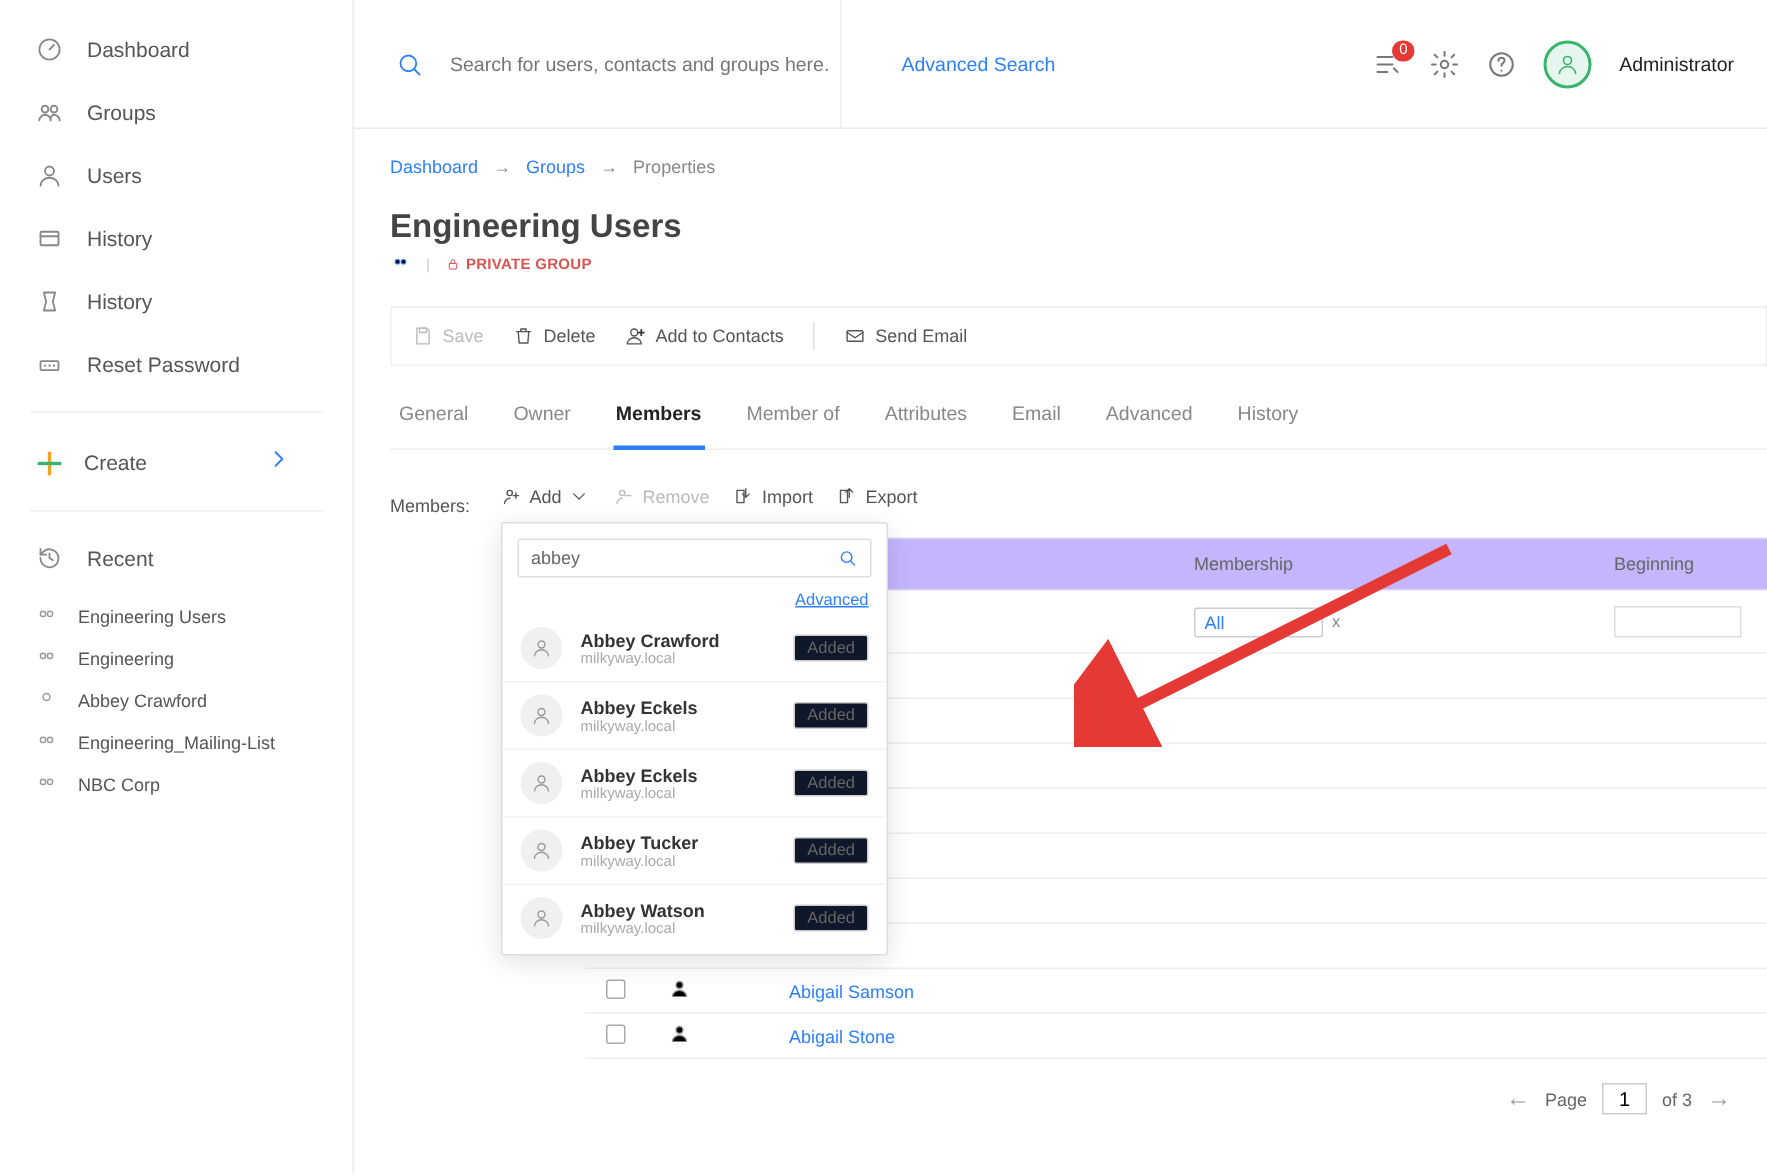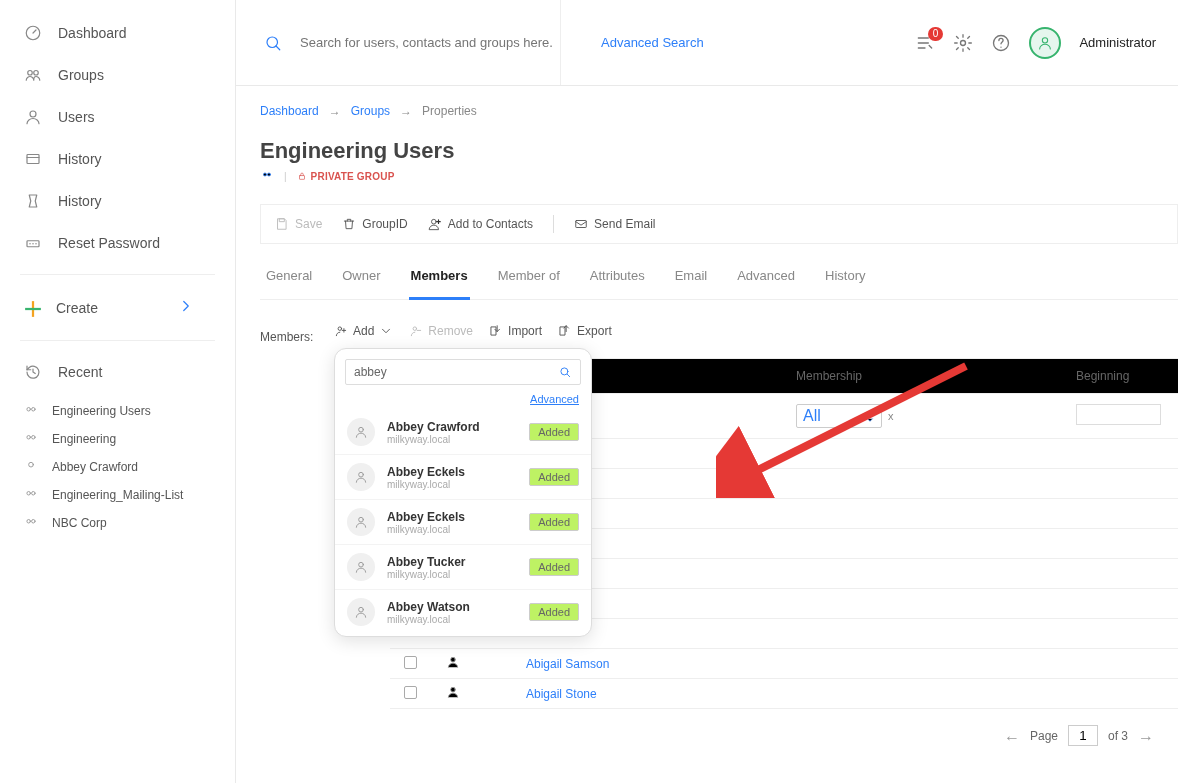--- a/index.html
+++ b/index.html
@@ -310,7 +310,7 @@
           <svg class="u" viewBox="0 0 24 24">
               <path d="M4 7h16M9 7V4h6v3M6 7l1 13h10l1-13"></path>
             </svg>
-          <span>GroupID</span>
+          <span>Delete</span>
         </span>
         <span class="act">
           <svg class="u" viewBox="0 0 24 24" fill="#333" stroke="none">

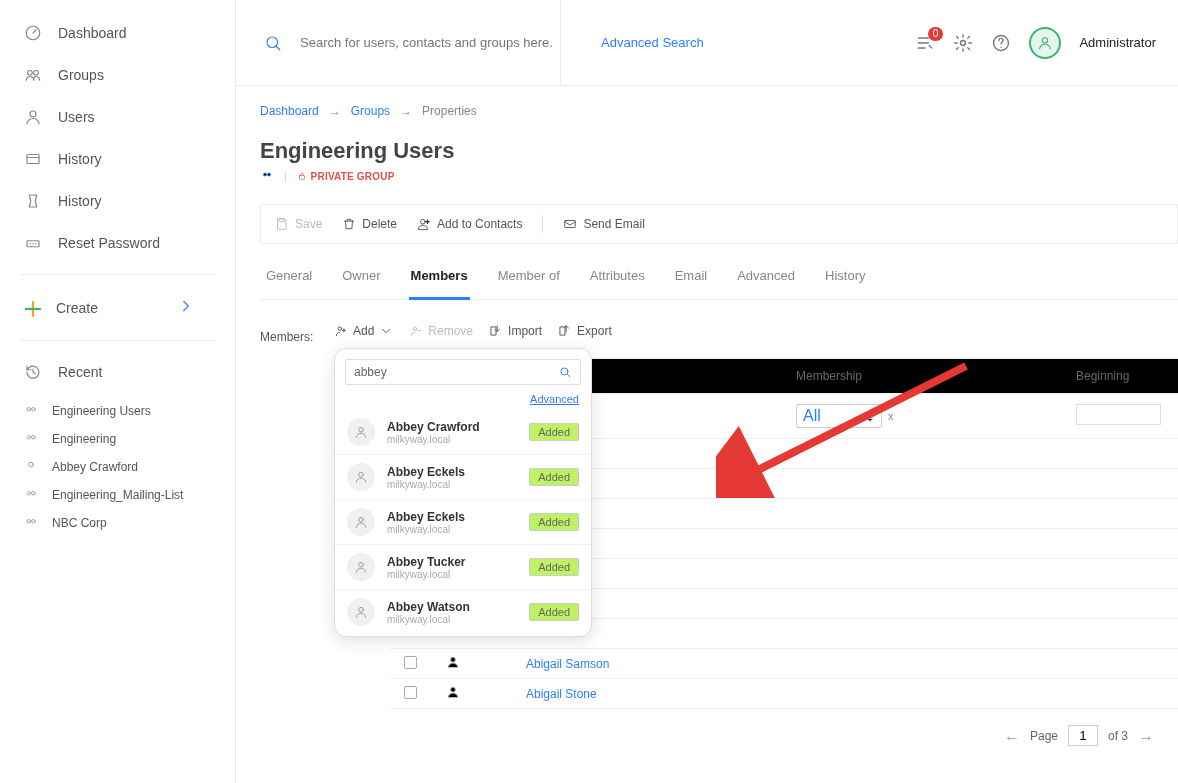--- a/index.html
+++ b/index.html
@@ -87,7 +87,7 @@
 .pager .arrow { cursor:pointer; color:#999; font-size:16px;}
 
 
-.dropdown { position:absolute; top:0; left:0; width:258px; background:#fff; border:1px solid #ddd; border-radius:12px; box-shadow:0 4px 18px rgba(0,0,0,.12); z-index:20; padding:10px 0 2px;}
+.dropdown { position:absolute; top:0; left:0; width:258px; background:#fff; border:1px solid #ddd; border-radius:2px; box-shadow:0 4px 18px rgba(0,0,0,.12); z-index:20; padding:10px 0 2px;}
 .dd-search { margin:0 10px; border:1px solid #ddd; border-radius:2px; display:flex; align-items:center; padding:5px 8px;}
 .dd-search input { border:none; outline:none; flex:1; font-size:12px; color:#666;}
 .dd-search svg { width:14px; height:14px; stroke:#2d7ff9; fill:none;}

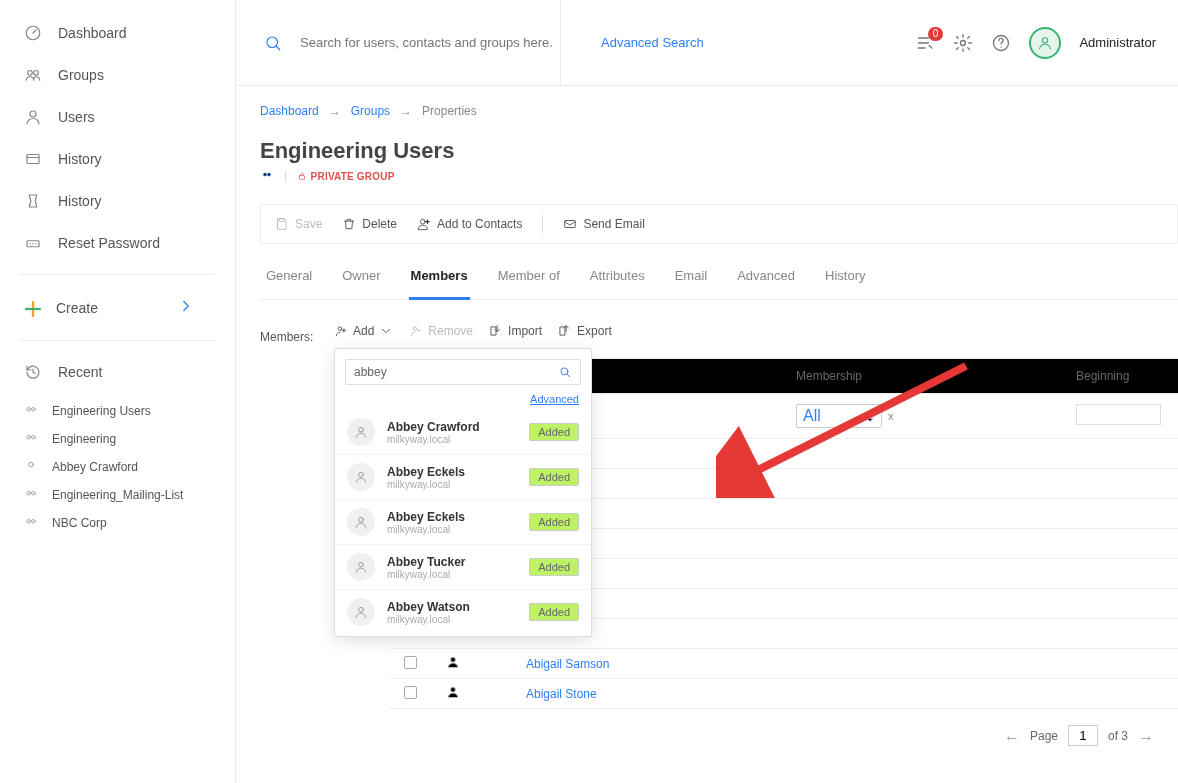--- a/index.html
+++ b/index.html
@@ -68,7 +68,7 @@
 .toolbar svg { width:14px; height:14px; stroke:currentColor; fill:none;}
 
 .grid { margin-top:14px; }
-.grid-head { display:flex; border-top:1px solid #eee; border-bottom:1px solid #eee; background:#000000;}
+.grid-head { display:flex; border-top:1px solid #eee; border-bottom:1px solid #eee; background:#c4b5fd;}
 .col-check { width:48px; padding:10px 14px;}
 .col-type { width:80px; padding:10px 8px;}
 .col-name { width:270px; padding:10px 8px;}

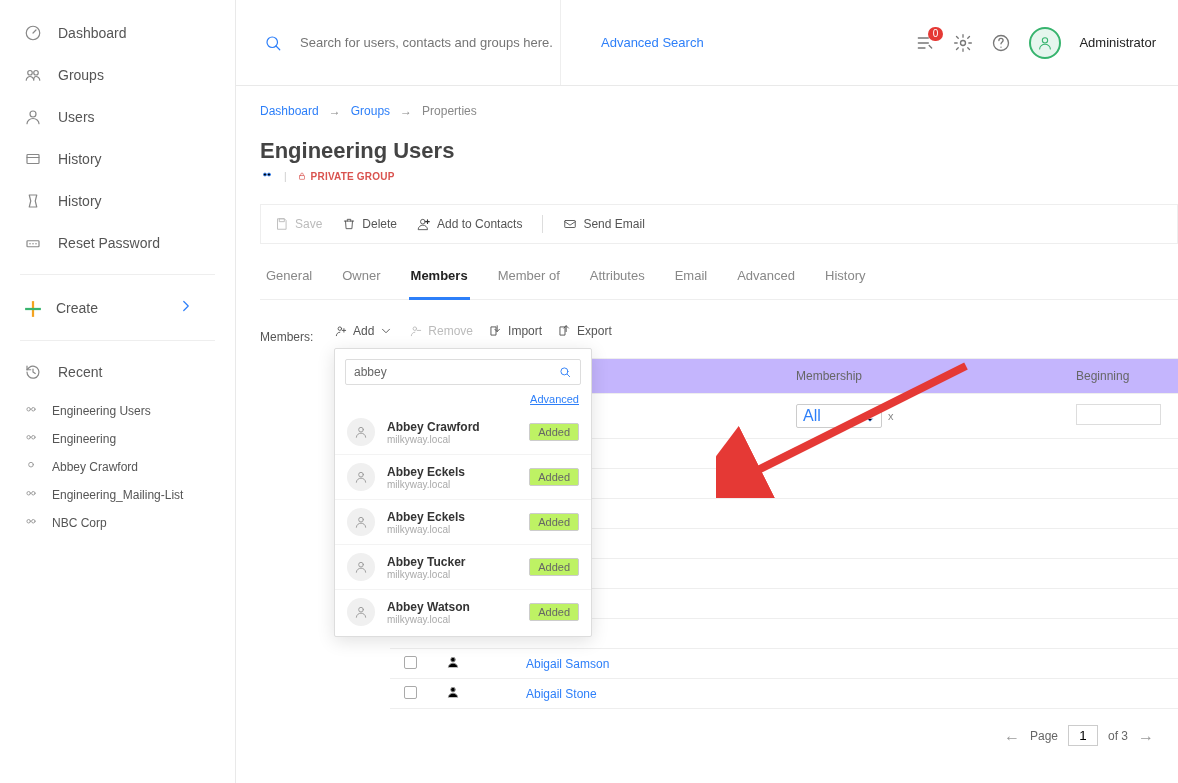--- a/index.html
+++ b/index.html
@@ -76,7 +76,7 @@
 .col-beg { flex:1; padding:10px 8px;}
 .gh { font-size:12px; color:#666;}
 .grid-filter { display:flex; border-bottom:1px solid #eee;}
-.sel { border:1px solid #ccc; border-radius:2px; font-size:16px; padding:2px 6px; color:#2d7ff9; width:86px; display:flex; justify-content:space-between; align-items:flex-end; background:#fff;}
+.sel { border:1px solid #ccc; border-radius:2px; font-size:12px; padding:2px 6px; color:#2d7ff9; width:86px; display:flex; justify-content:space-between; align-items:flex-end; background:#fff;}
 .clear-x { font-size:11px; color:#888; margin-left:6px; cursor:pointer;}
 .grid-row { display:flex; border-bottom:1px solid #eee; height:30px; align-items:center; font-size:12px;}
 .grid-row a { color:#2d7ff9;}

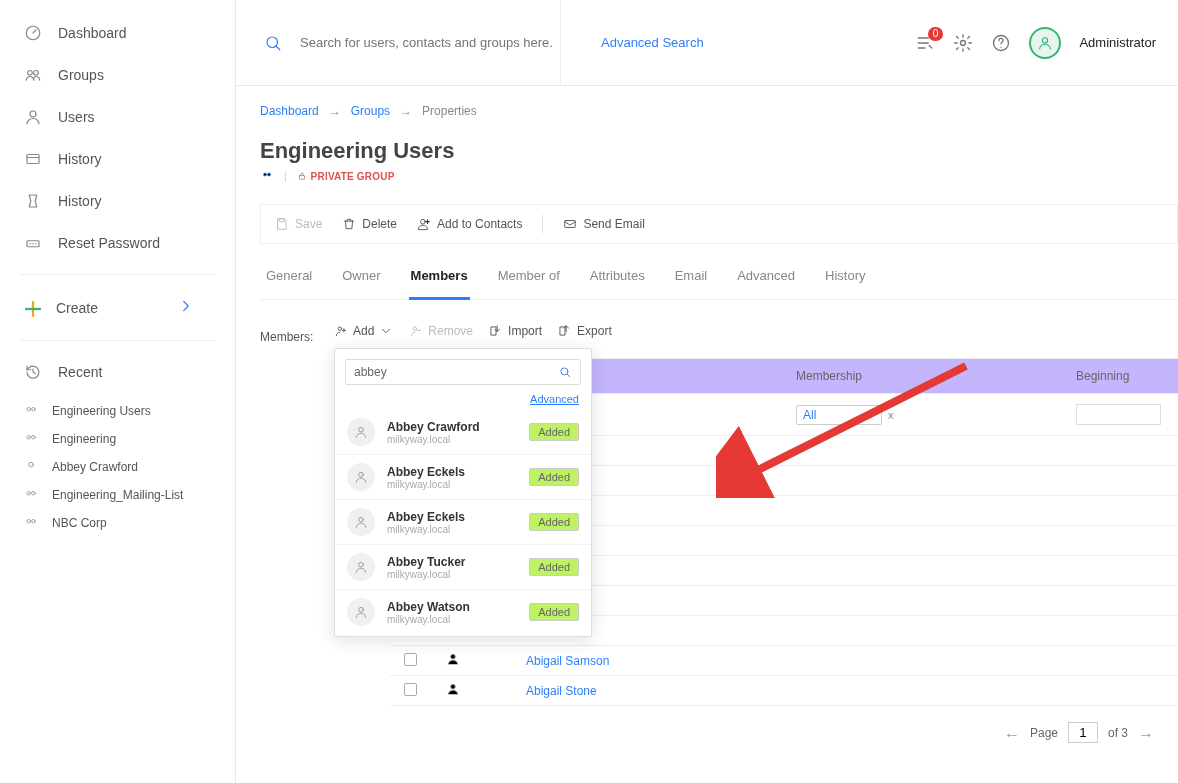--- a/index.html
+++ b/index.html
@@ -100,7 +100,7 @@
 .dd-text { flex:1;}
 .dd-name { font-size:12px; font-weight:600; color:#333;}
 .dd-sub { font-size:10px; color:#aaa;}
-.dd-btn { font-size:11px; background:#bef264; border:1px solid #ccc; color:#666; padding:2px 8px; border-radius:2px; cursor:pointer;}
+.dd-btn { font-size:11px; background:#0f172a; border:1px solid #ccc; color:#666; padding:2px 8px; border-radius:2px; cursor:pointer;}
 
 .arrow-annot { position:absolute; top:272px; left:480px; z-index:30; pointer-events:none;}
 

